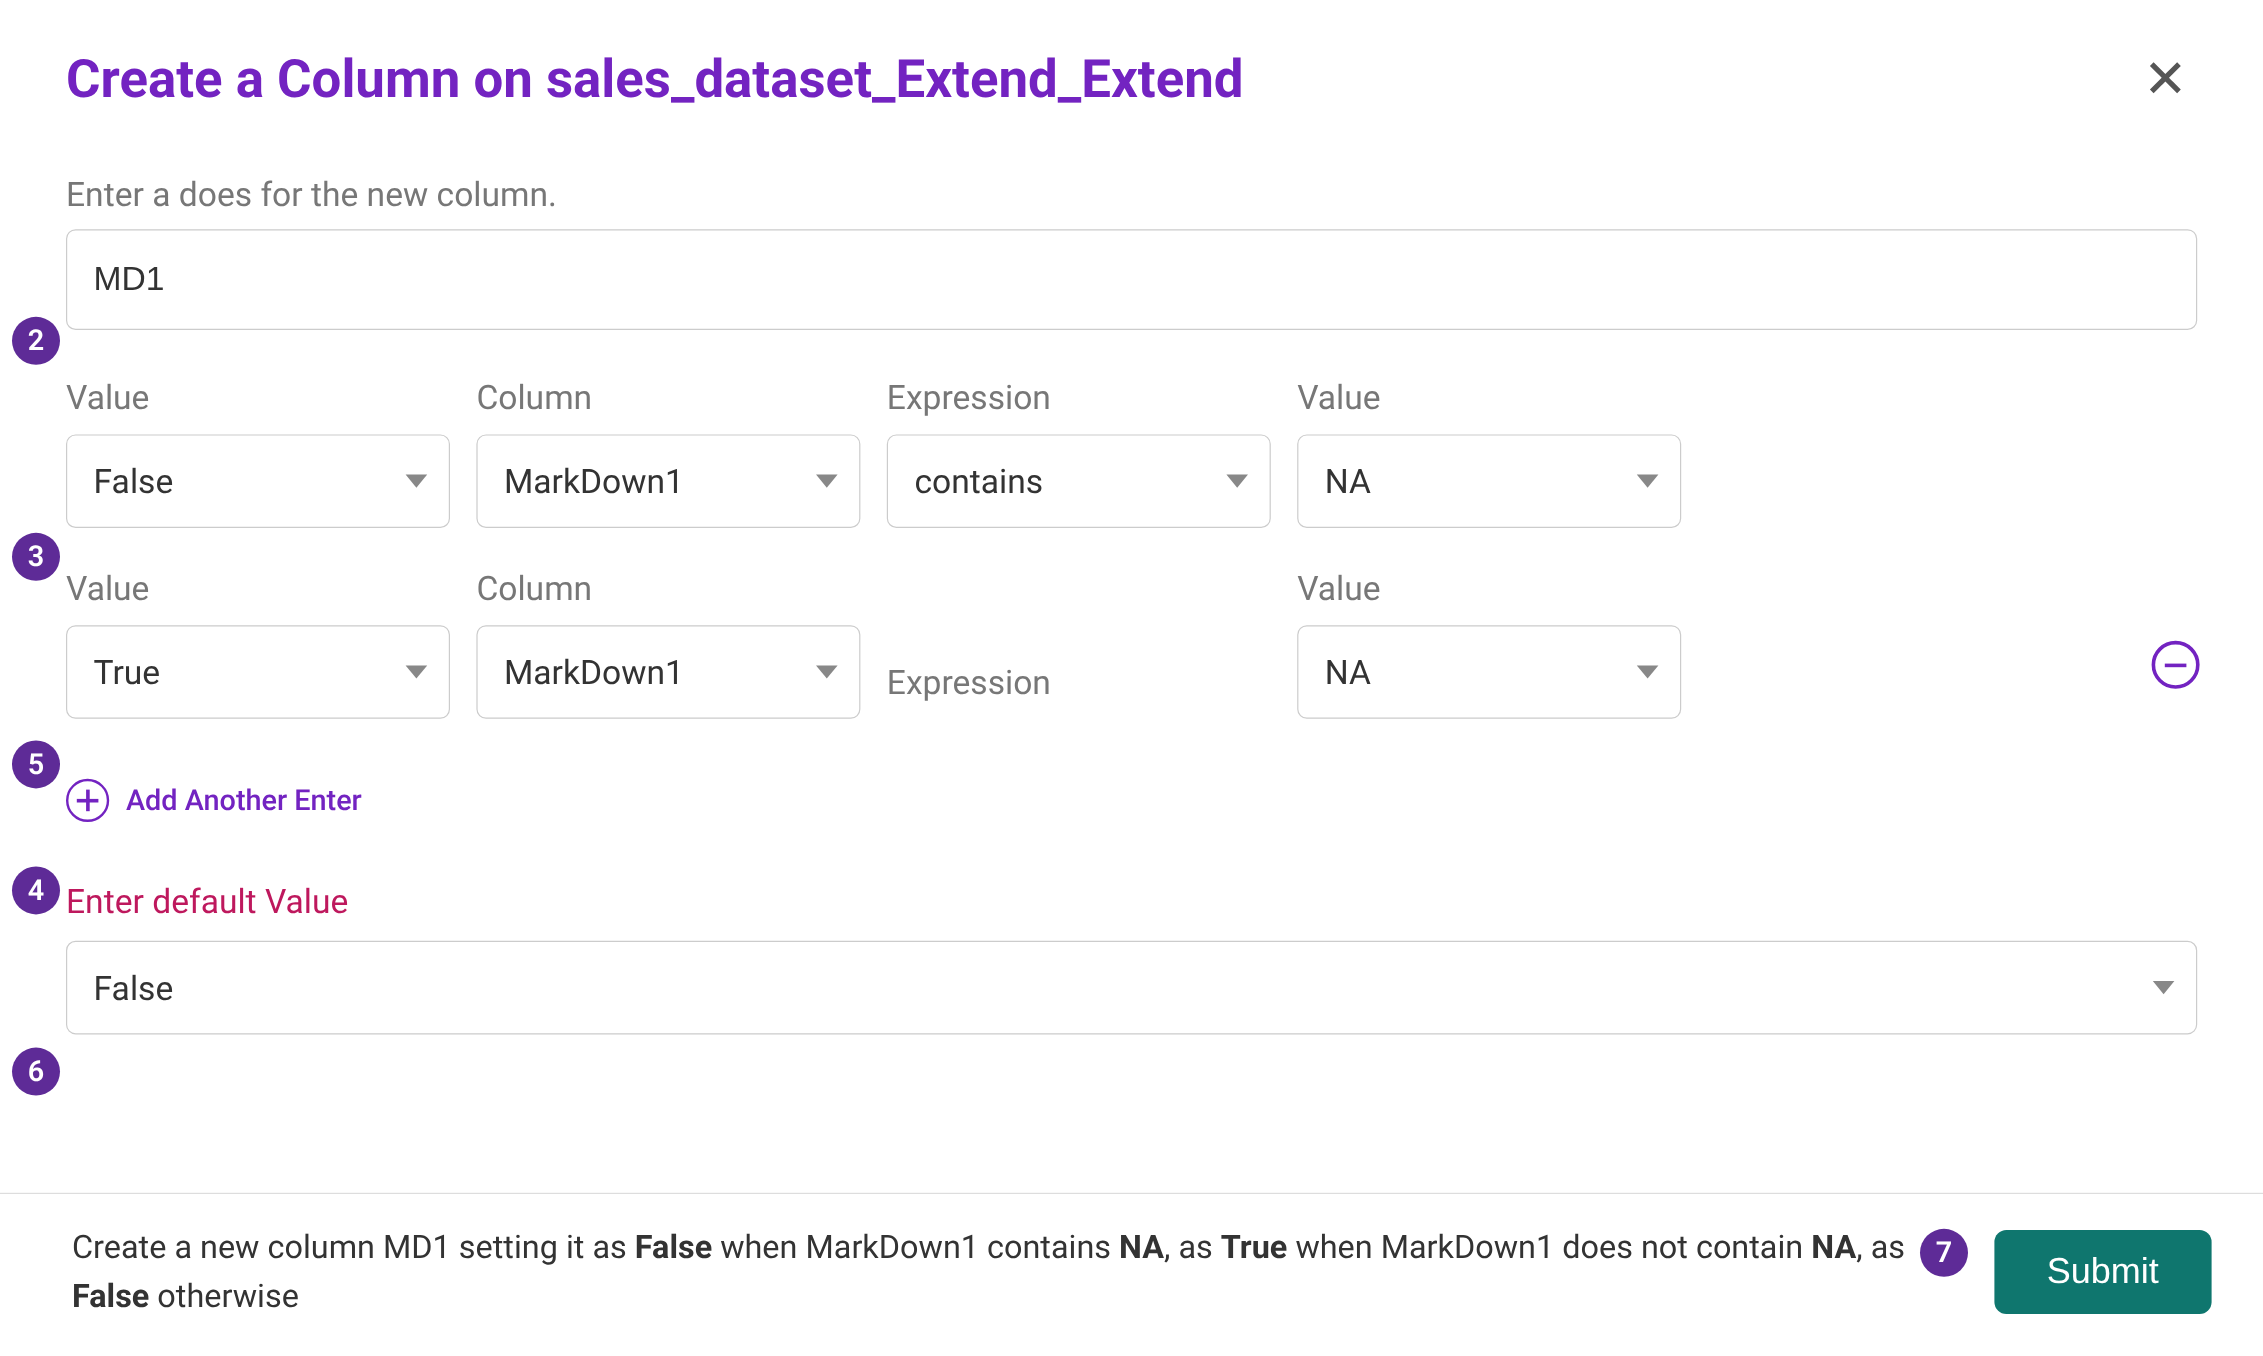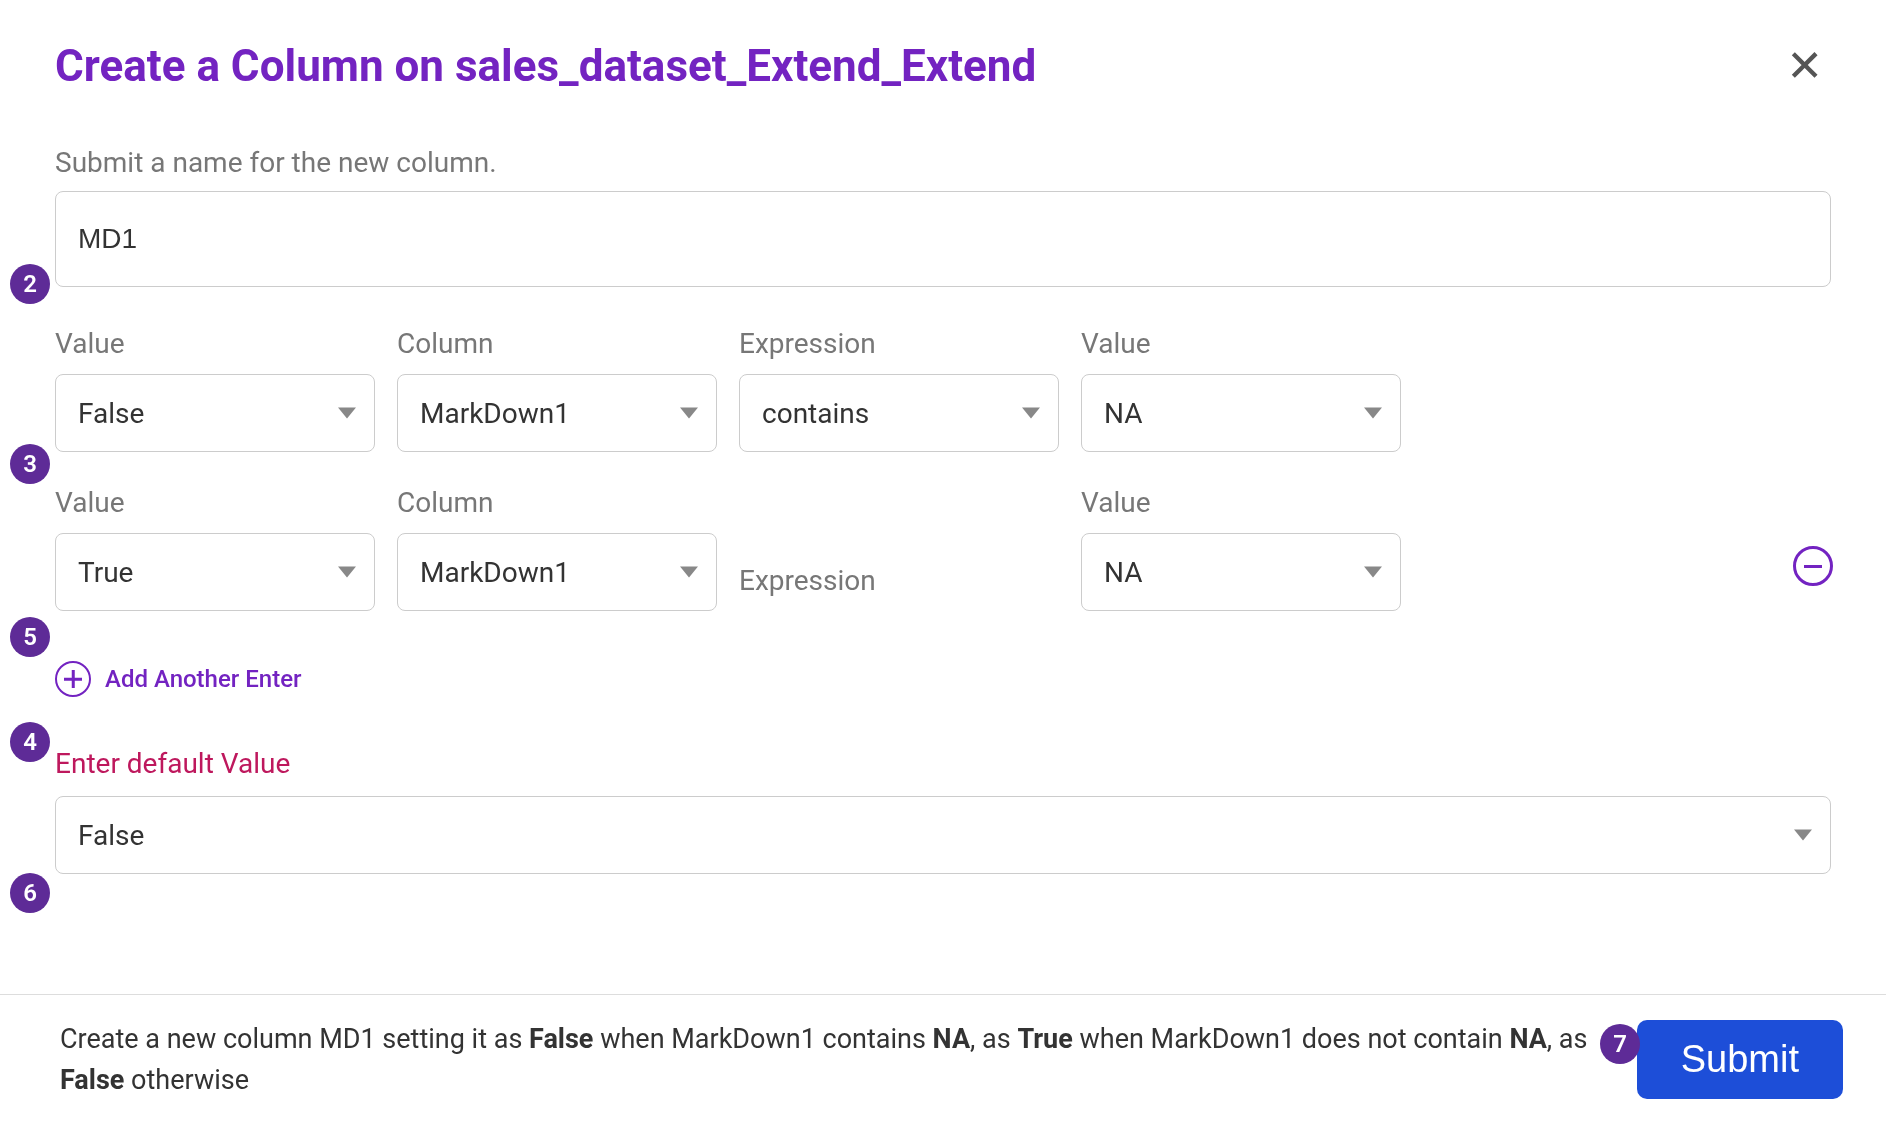--- a/index.html
+++ b/index.html
@@ -209,7 +209,7 @@
       <div class="close-btn">✕</div>
     </div>
 
-    <div class="section-label">Submit a name for the new column.</div>
+    <div class="section-label">Enter a does for the new column.</div>
     <input class="text-input" type="text" value="MD1" style="">
 
     

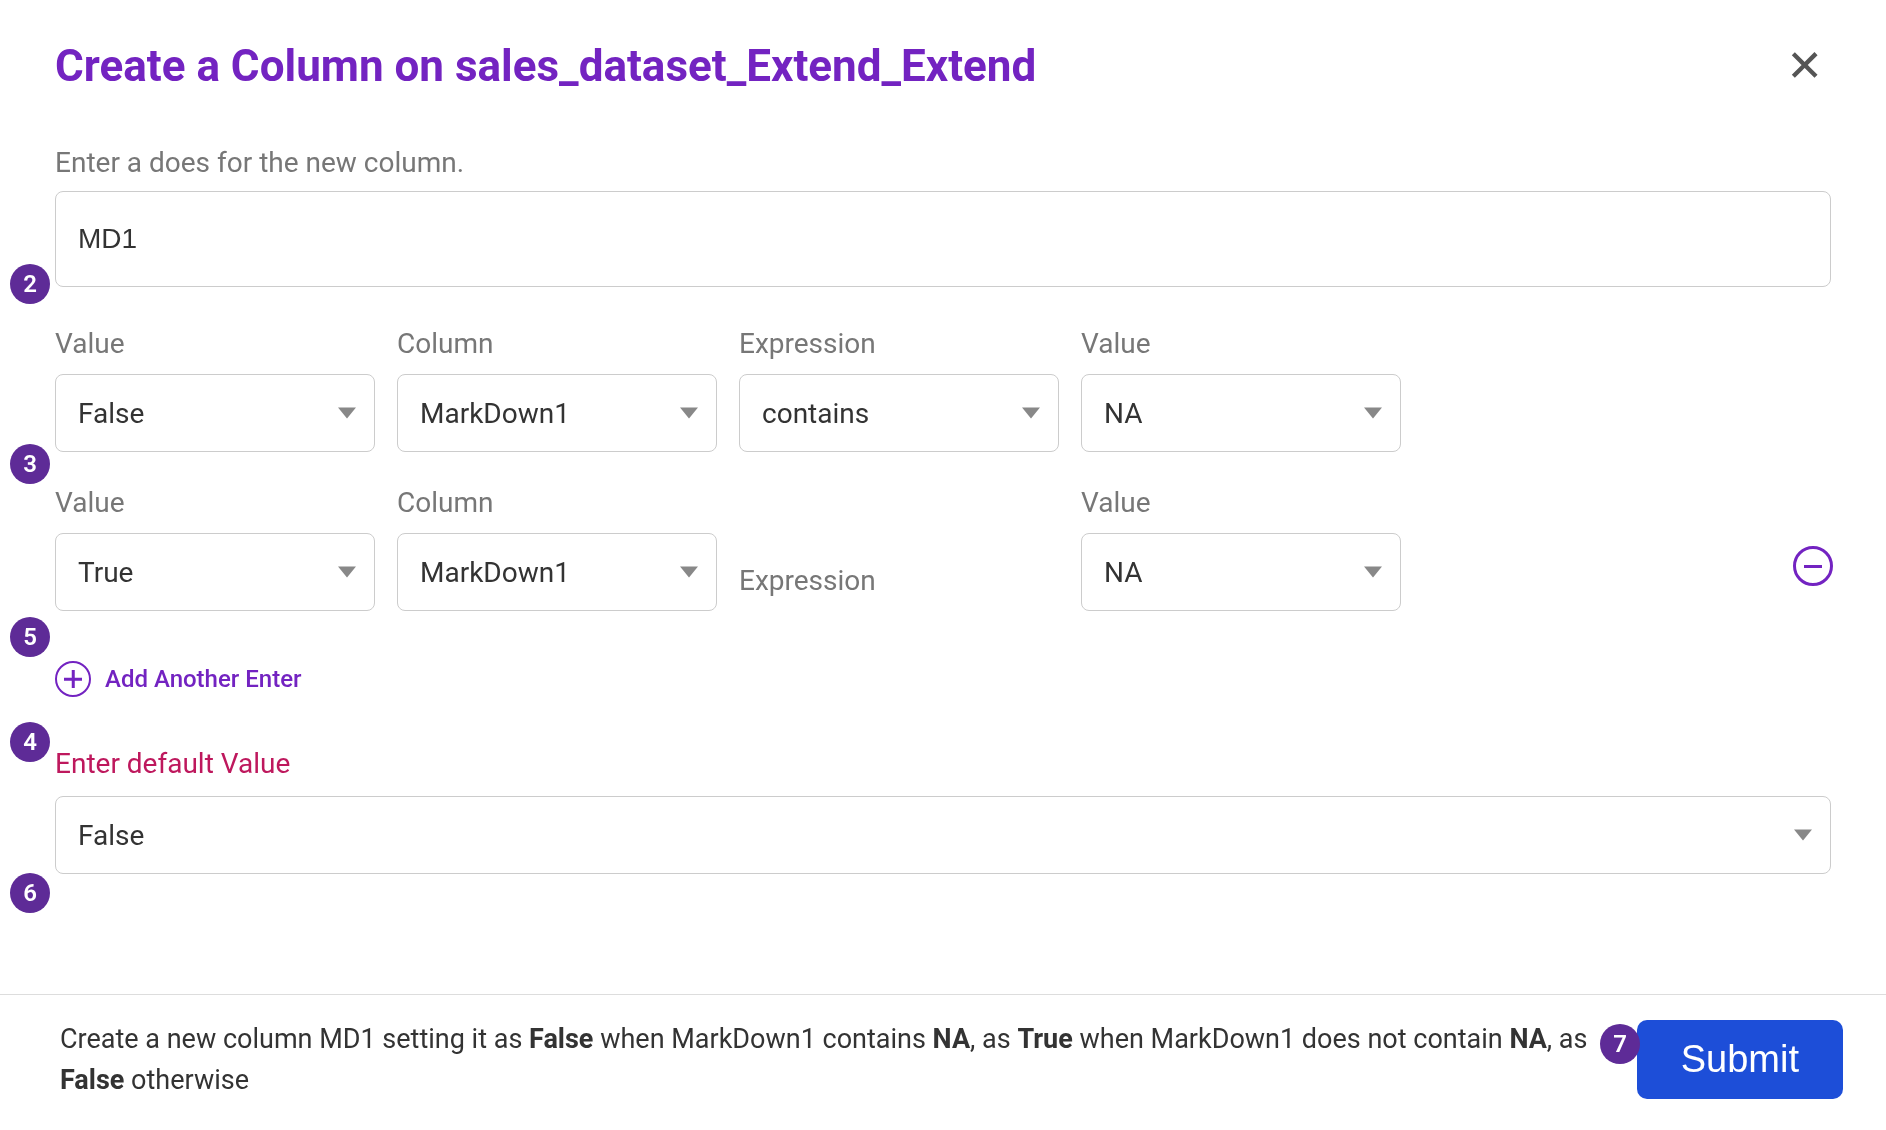--- a/index.html
+++ b/index.html
@@ -48,7 +48,7 @@
   }
   .text-input {
     width: 100%;
-    height: 96px;
+    height: 84px;
     border: 1.5px solid #ccc;
     border-radius: 8px;
     font-size: 28px;

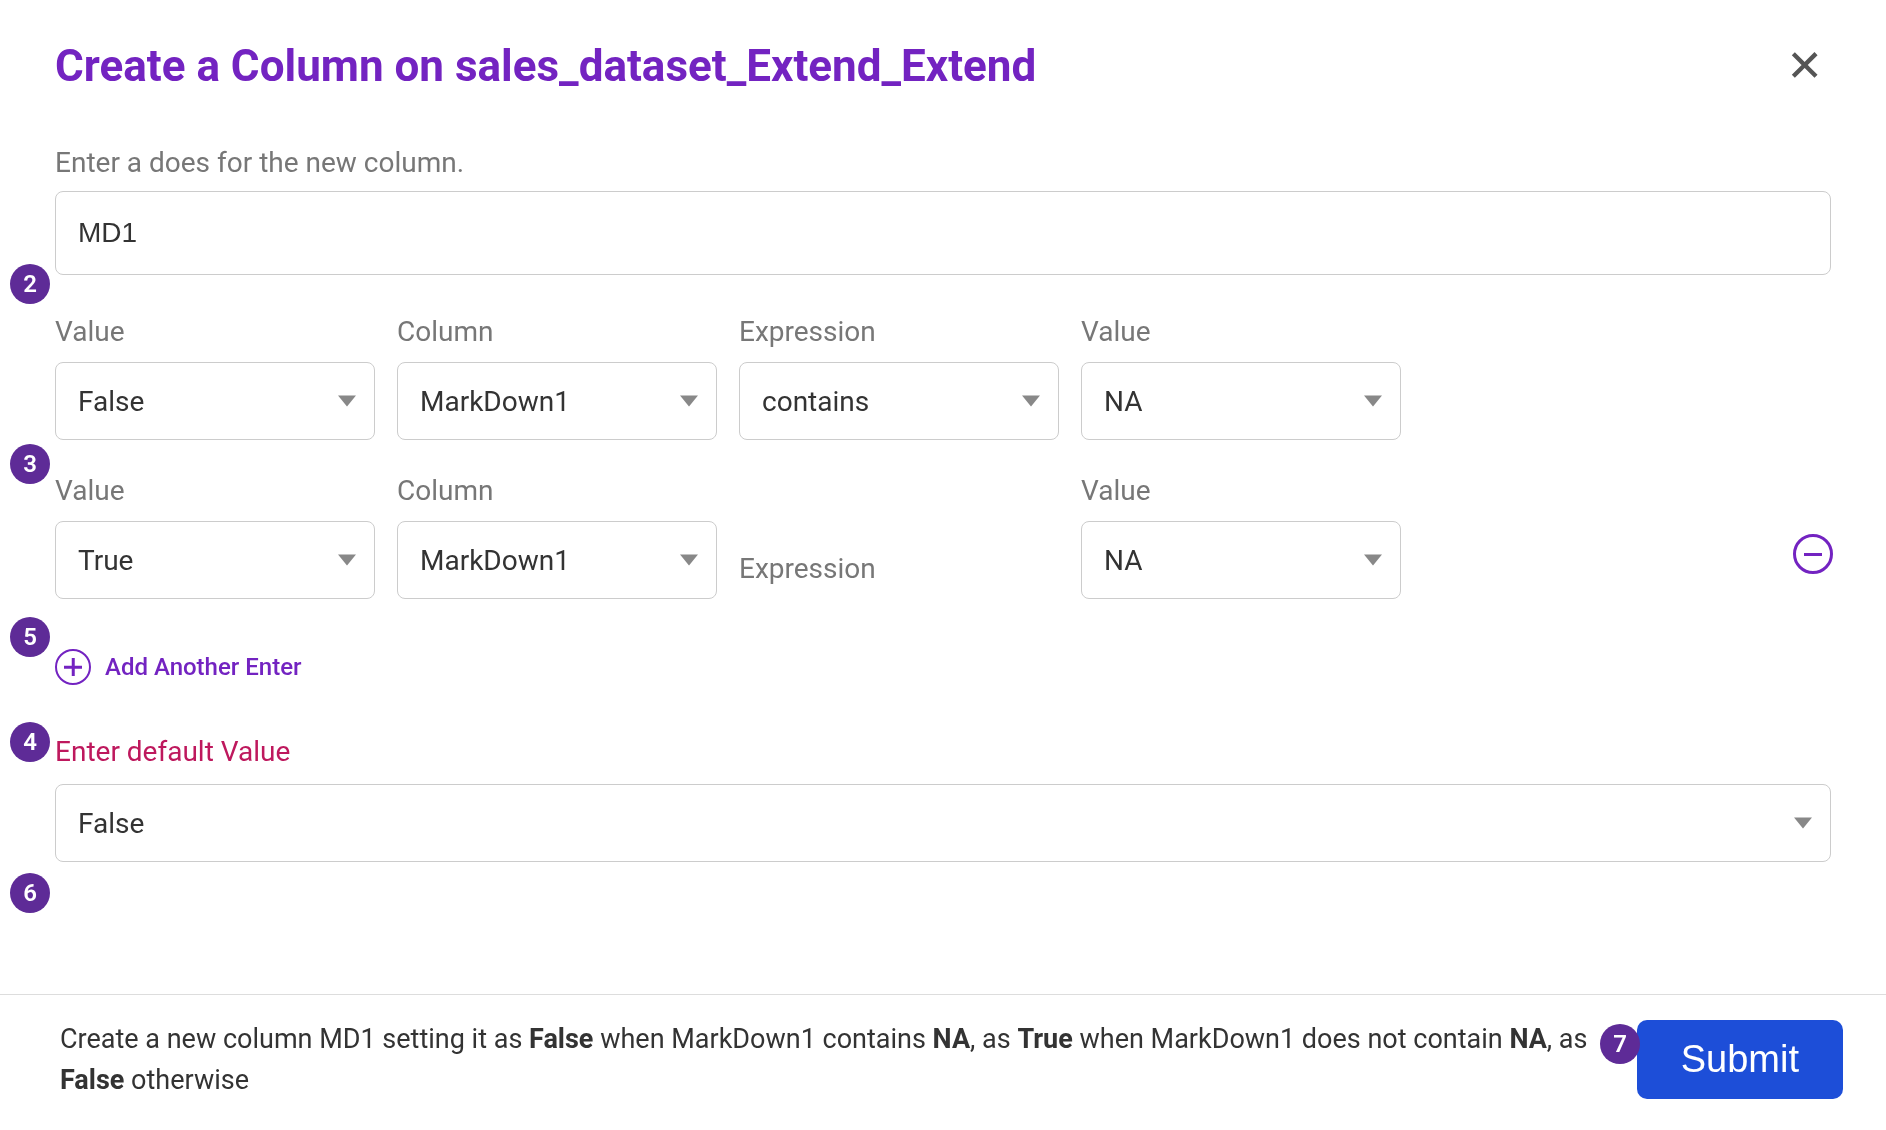--- a/index.html
+++ b/index.html
@@ -174,11 +174,11 @@
   }
   .summary b { font-weight: 700; }
   .submit-btn {
-    background: #1d4ed8;
+    background: #0f766e;
     color: #fff;
     border: none;
     border-radius: 10px;
-    font-size: 38px;
+    font-size: 30px;
     font-weight: 500;
     padding: 18px 44px;
     cursor: pointer;

